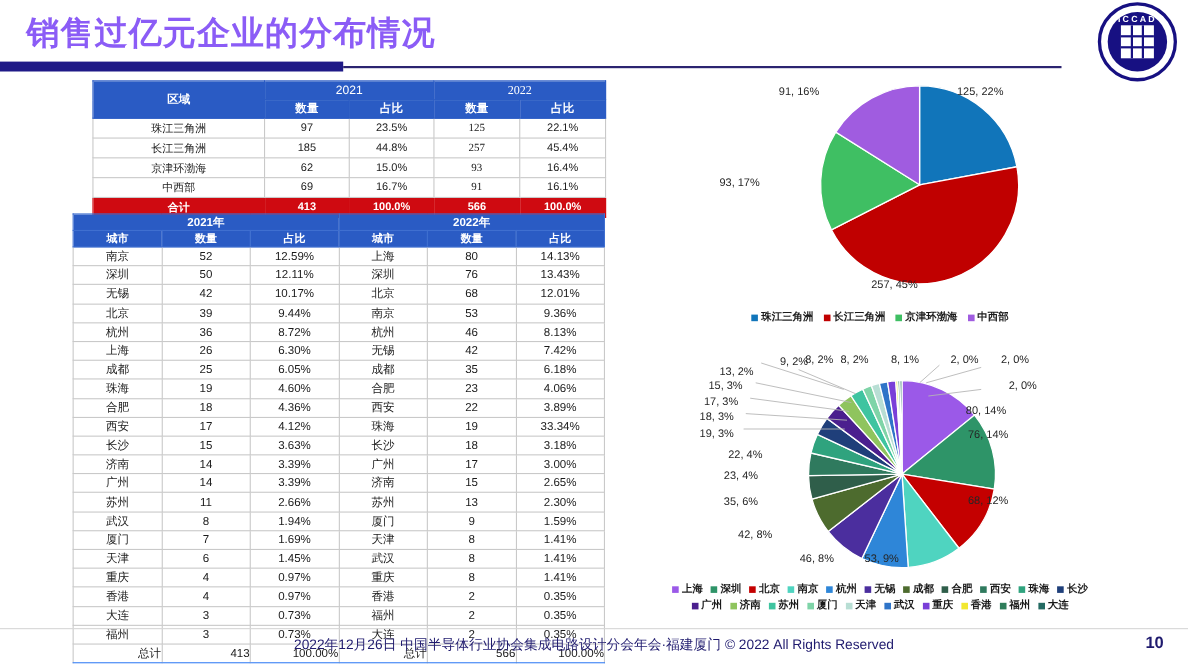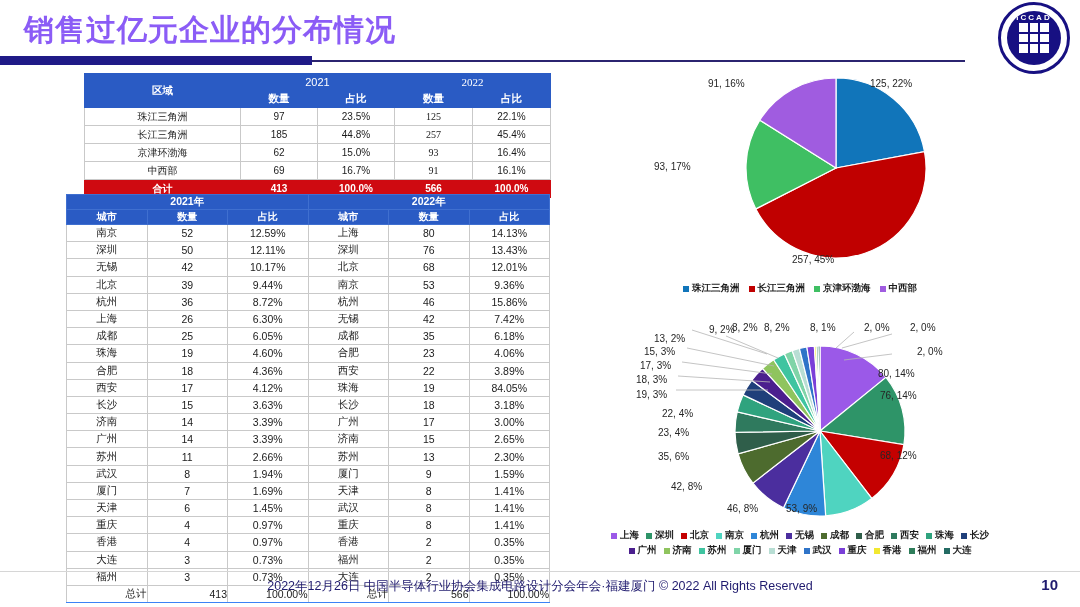--- a/index.html
+++ b/index.html
@@ -247,7 +247,7 @@
           <td>8.72%</td>
           <td class="sep">杭州</td>
           <td>46</td>
-          <td>15.86%</td>
+          <td>8.13%</td>
         </tr>
         <tr>
           <td>上海</td>

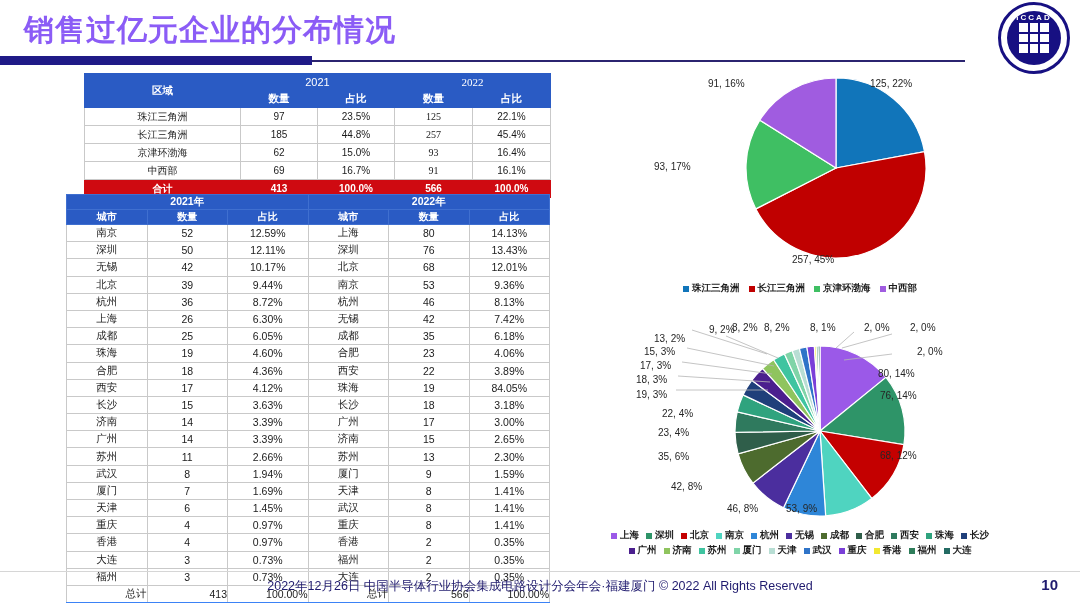--- a/index.html
+++ b/index.html
@@ -287,7 +287,7 @@
           <td>4.12%</td>
           <td class="sep">珠海</td>
           <td>19</td>
-          <td>84.05%</td>
+          <td>33.34%</td>
         </tr>
         <tr>
           <td>长沙</td>

